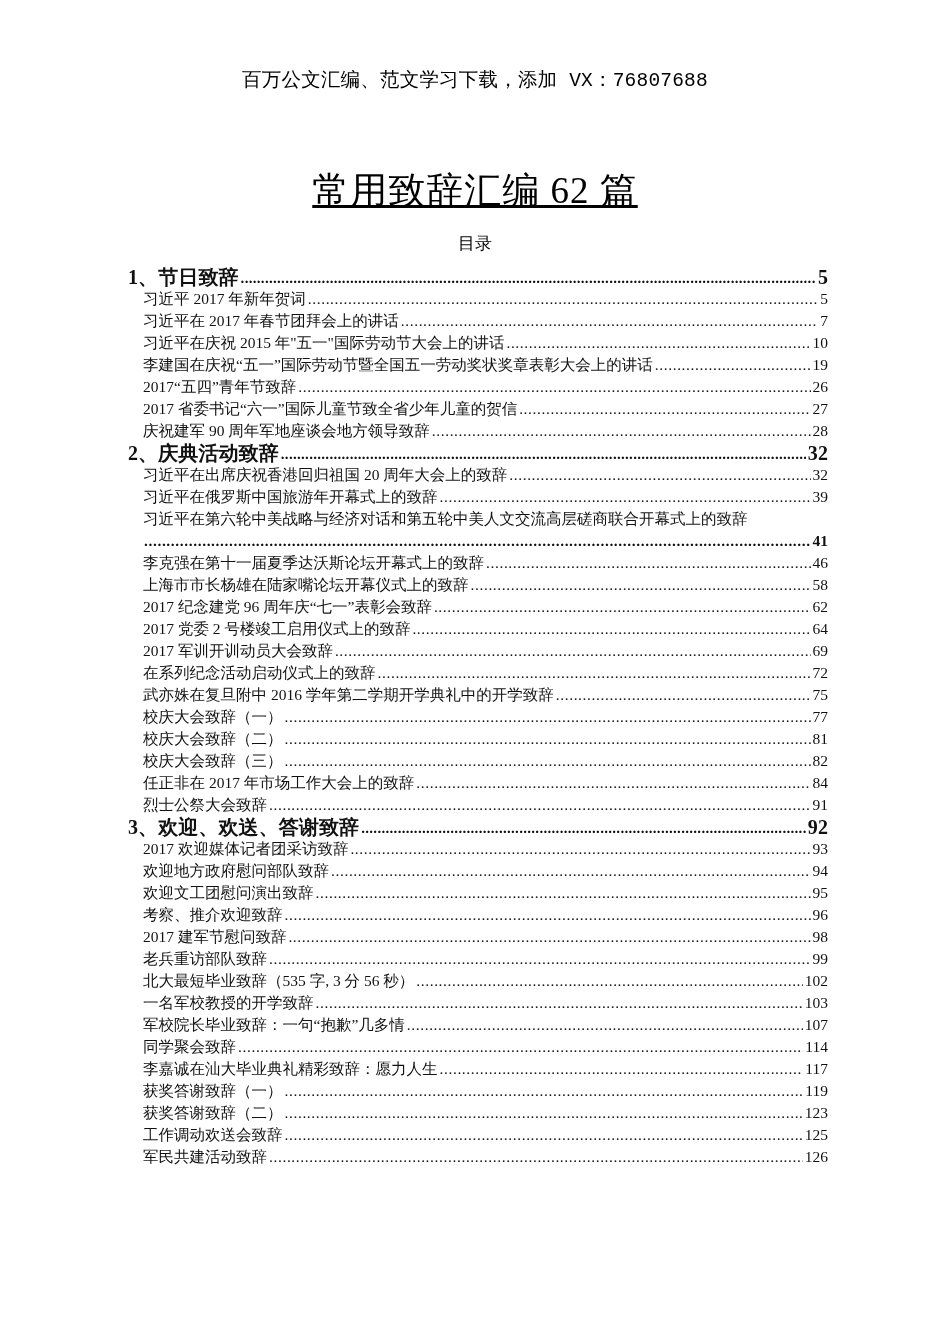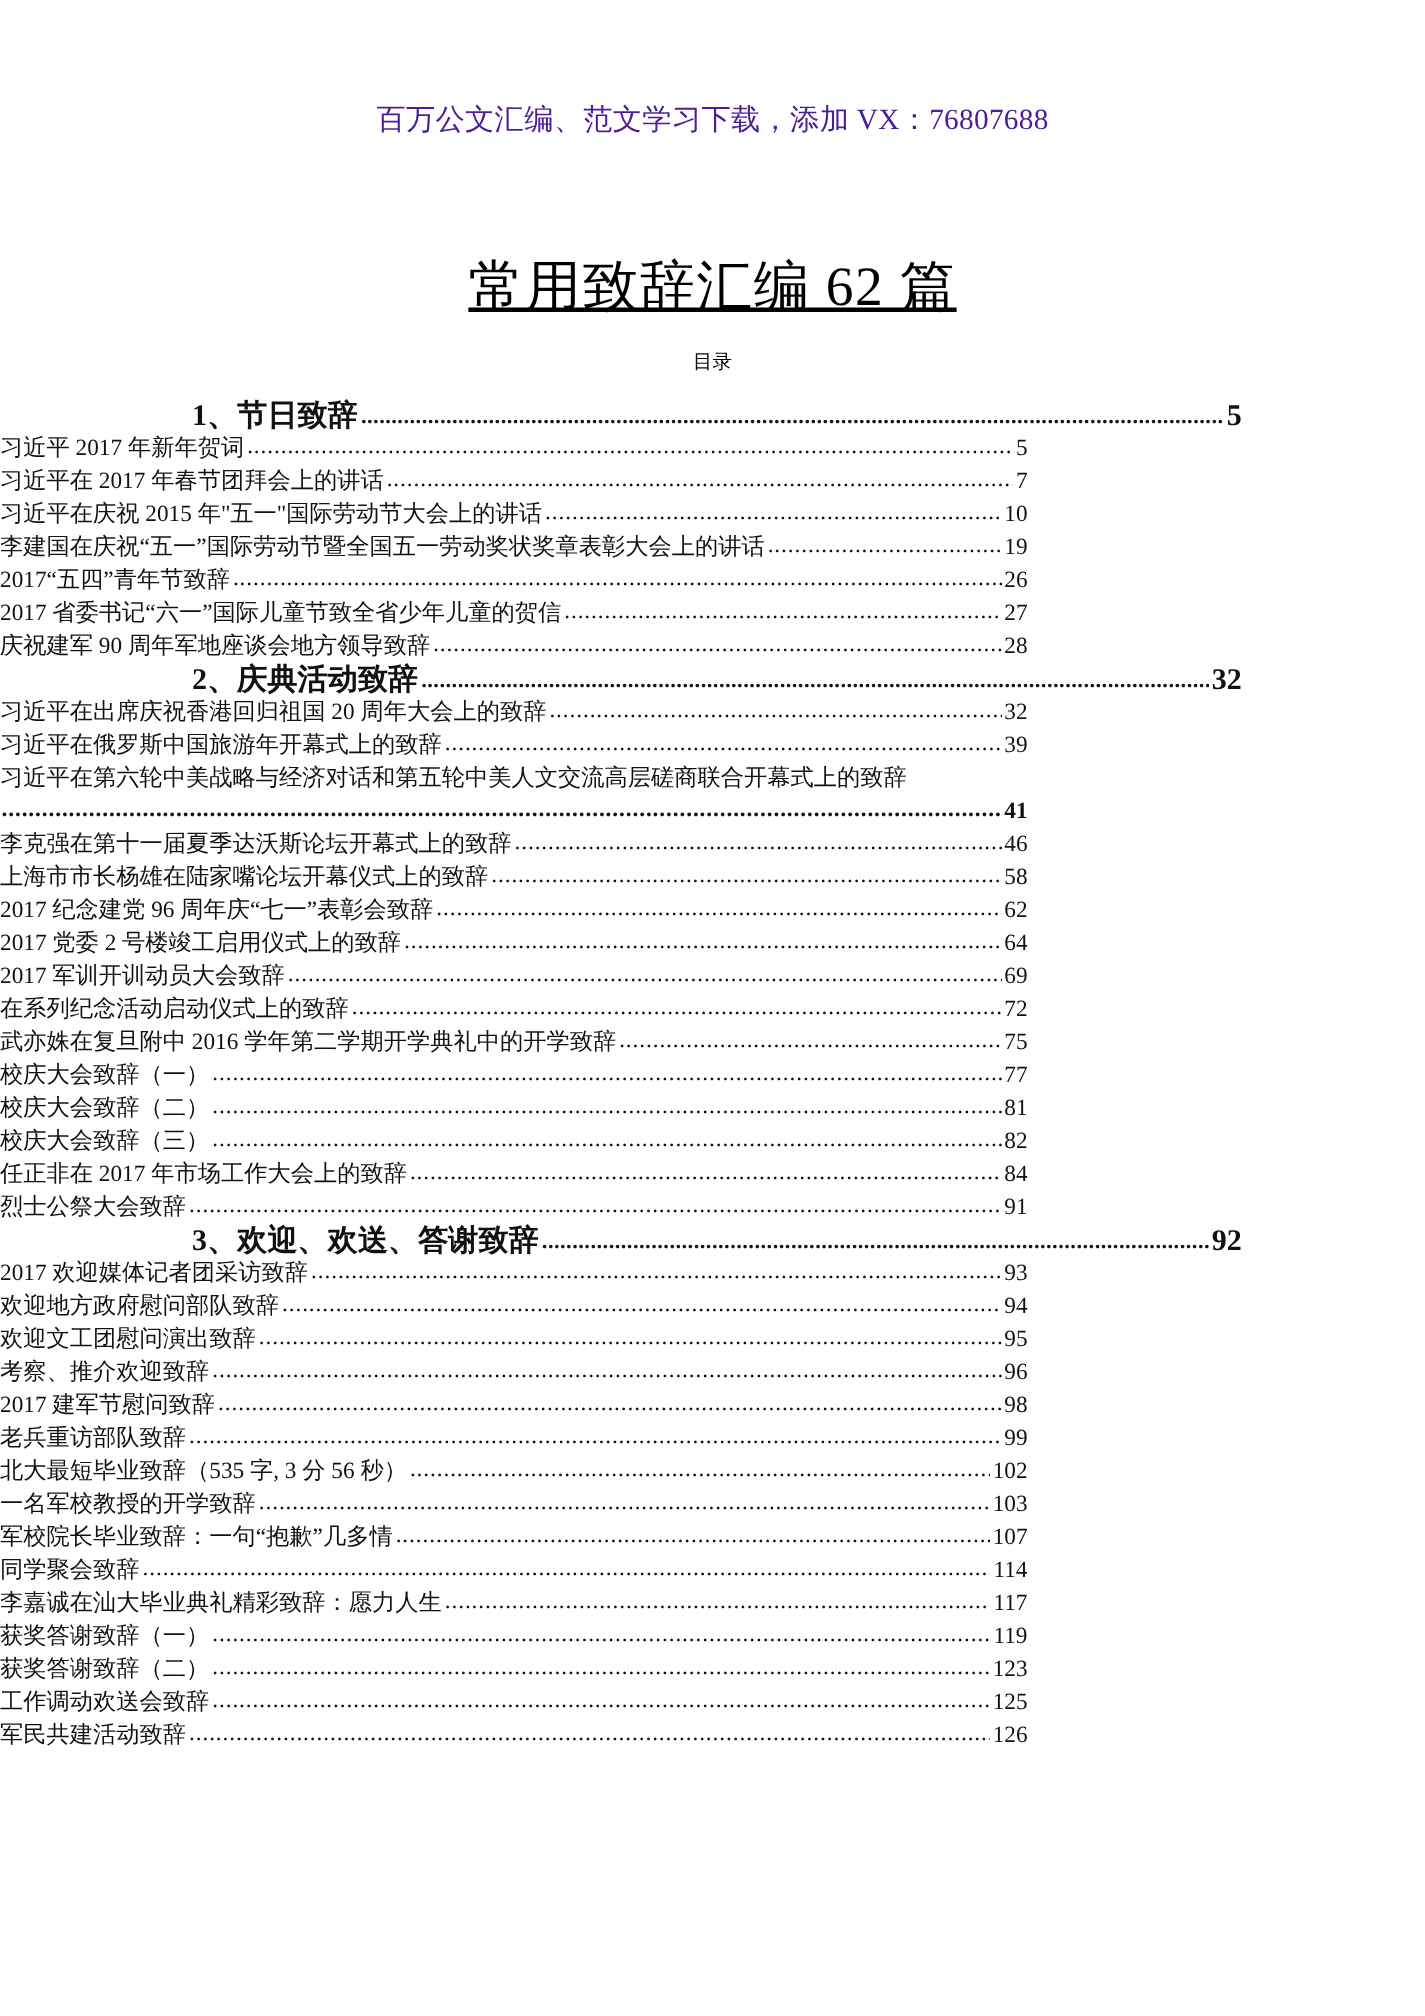--- a/index.html
+++ b/index.html
@@ -28,11 +28,11 @@
     top: 66px;
     width: 950px;
     text-align: center;
-    font-family: Liberation Serif, serif;
+    font-family: Liberation Mono, monospace;
     font-size: 19.5px;
     font-weight: 400;
     letter-spacing: 0.2px;
-    color: #4c1d95;
+    color: #000000;
     white-space: nowrap;
   }
 

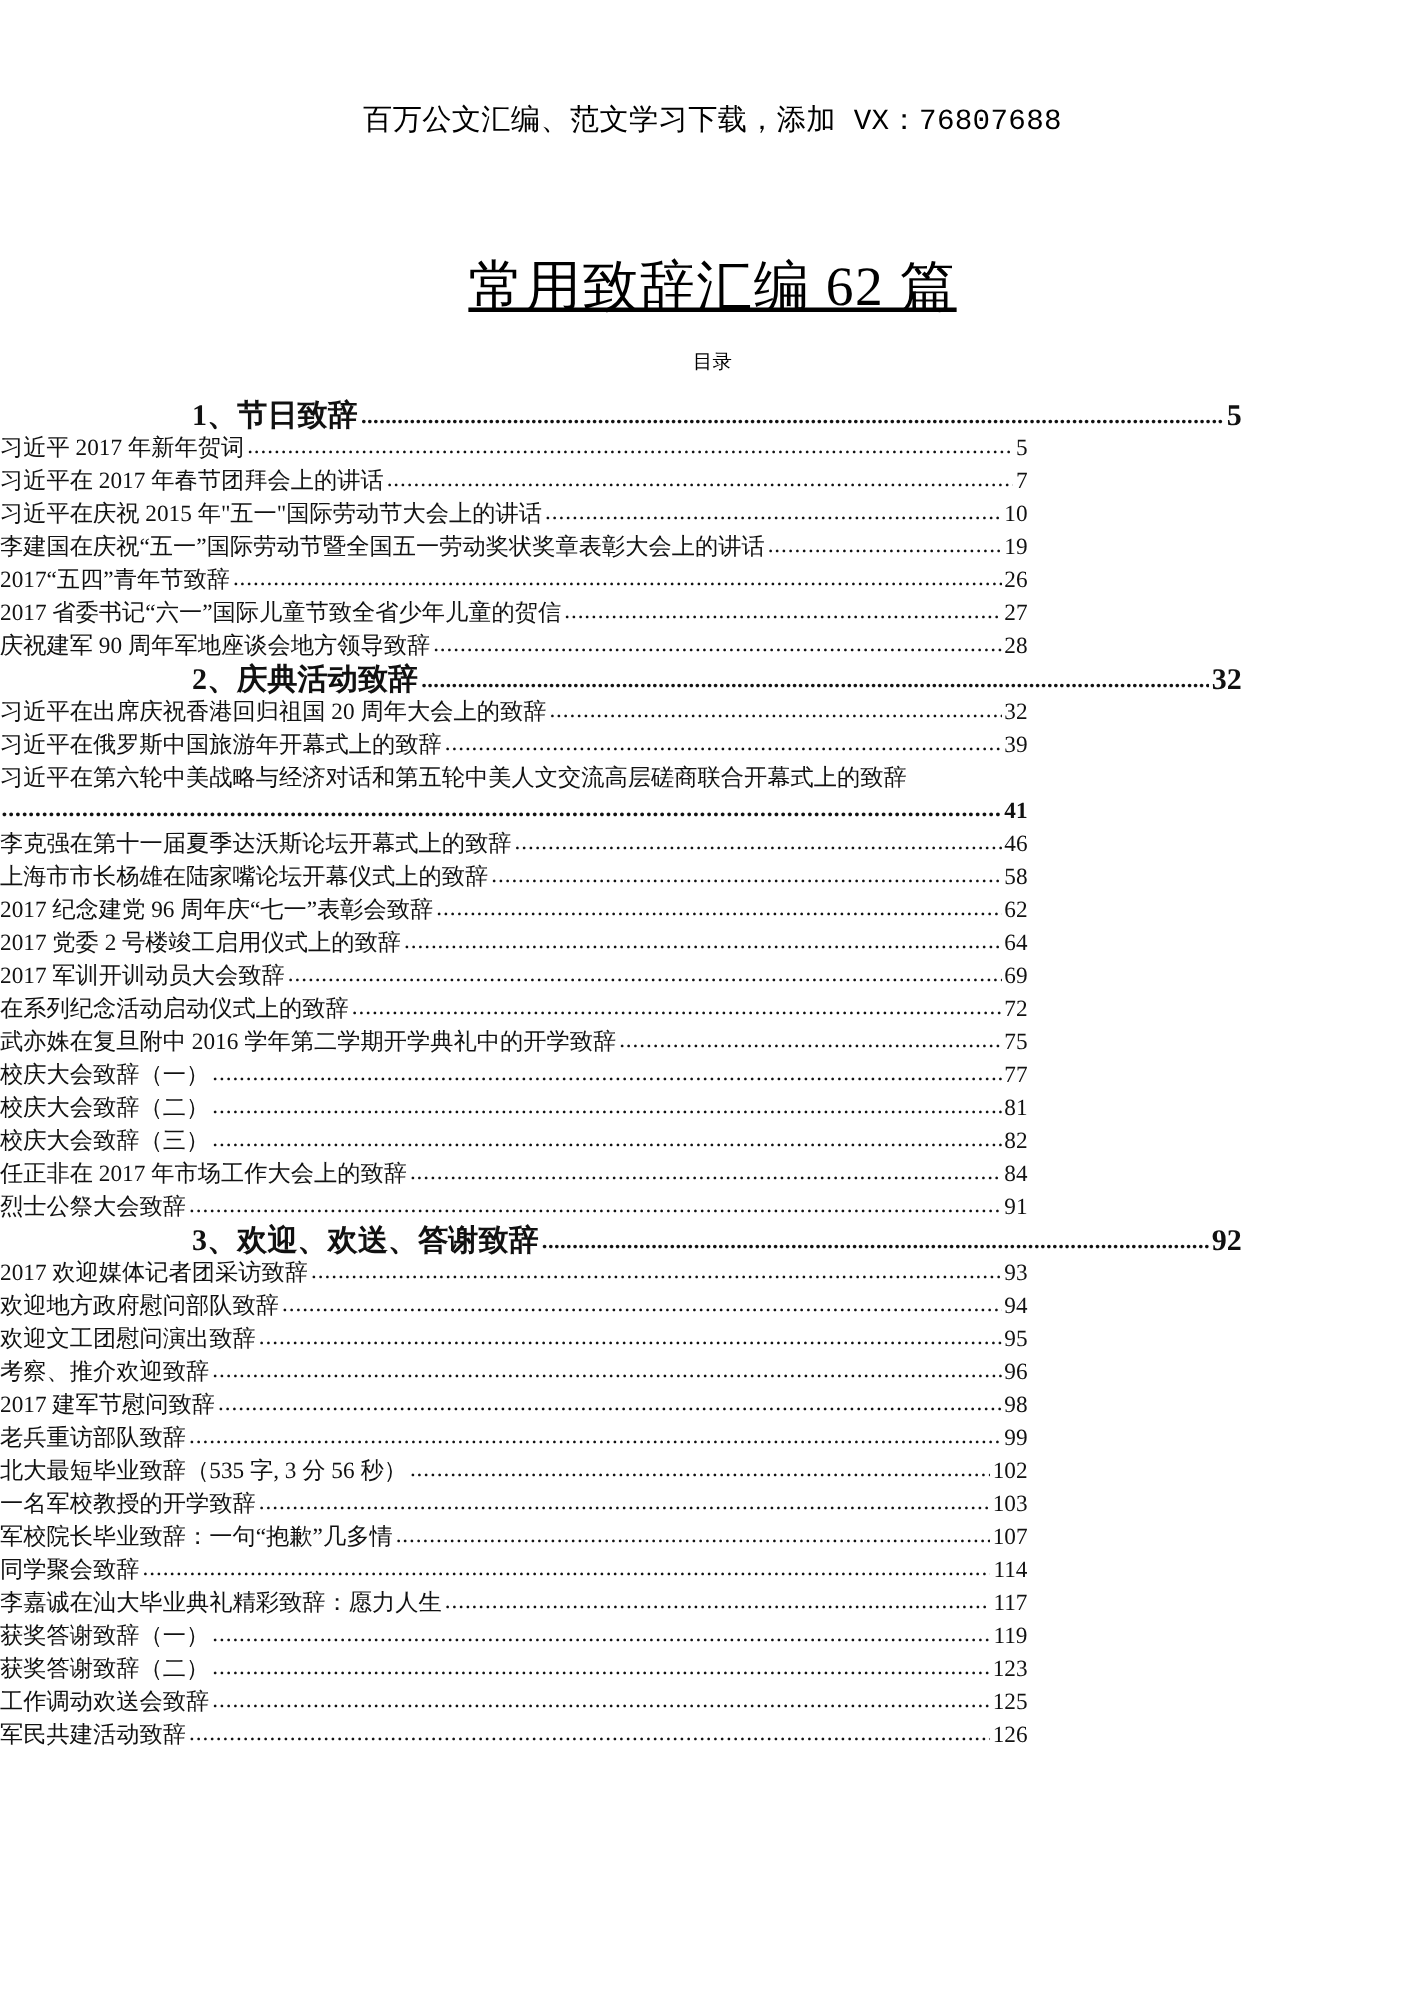--- a/index.html
+++ b/index.html
@@ -58,7 +58,7 @@
     width: 950px;
     text-align: center;
     font-family: Liberation Sans, sans-serif;
-    font-size: 13px;
+    font-size: 17px;
     font-weight: 400;
     color: #000;
     white-space: nowrap;

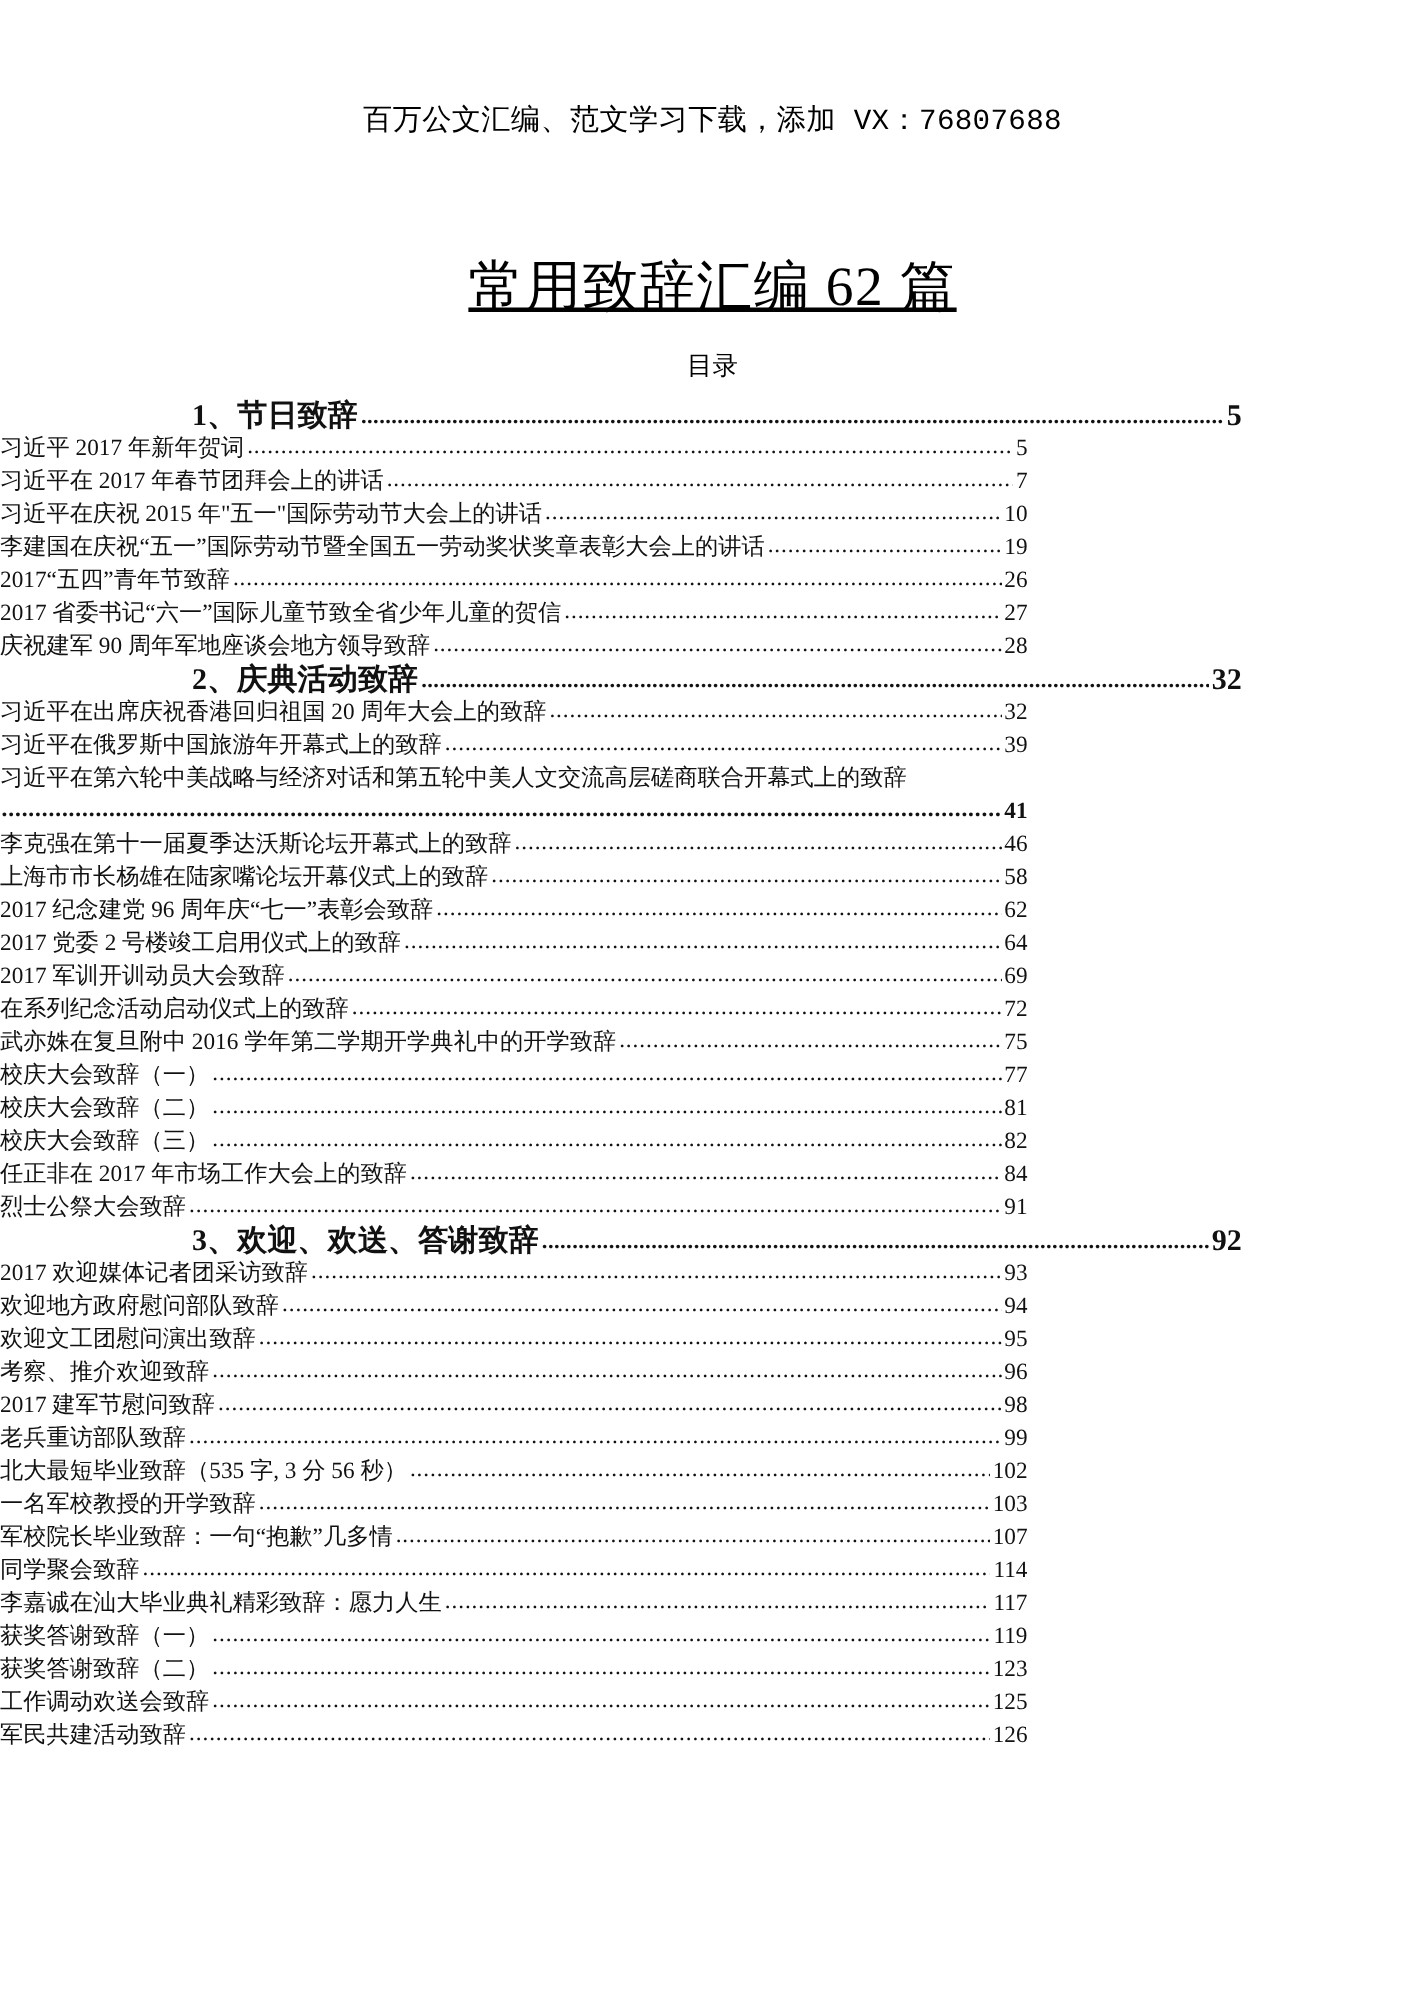--- a/index.html
+++ b/index.html
@@ -126,6 +126,7 @@
 
   
   .toc-entry.level-2 {
+    margin-left: 143px;
     width: 685px;
   }
 

